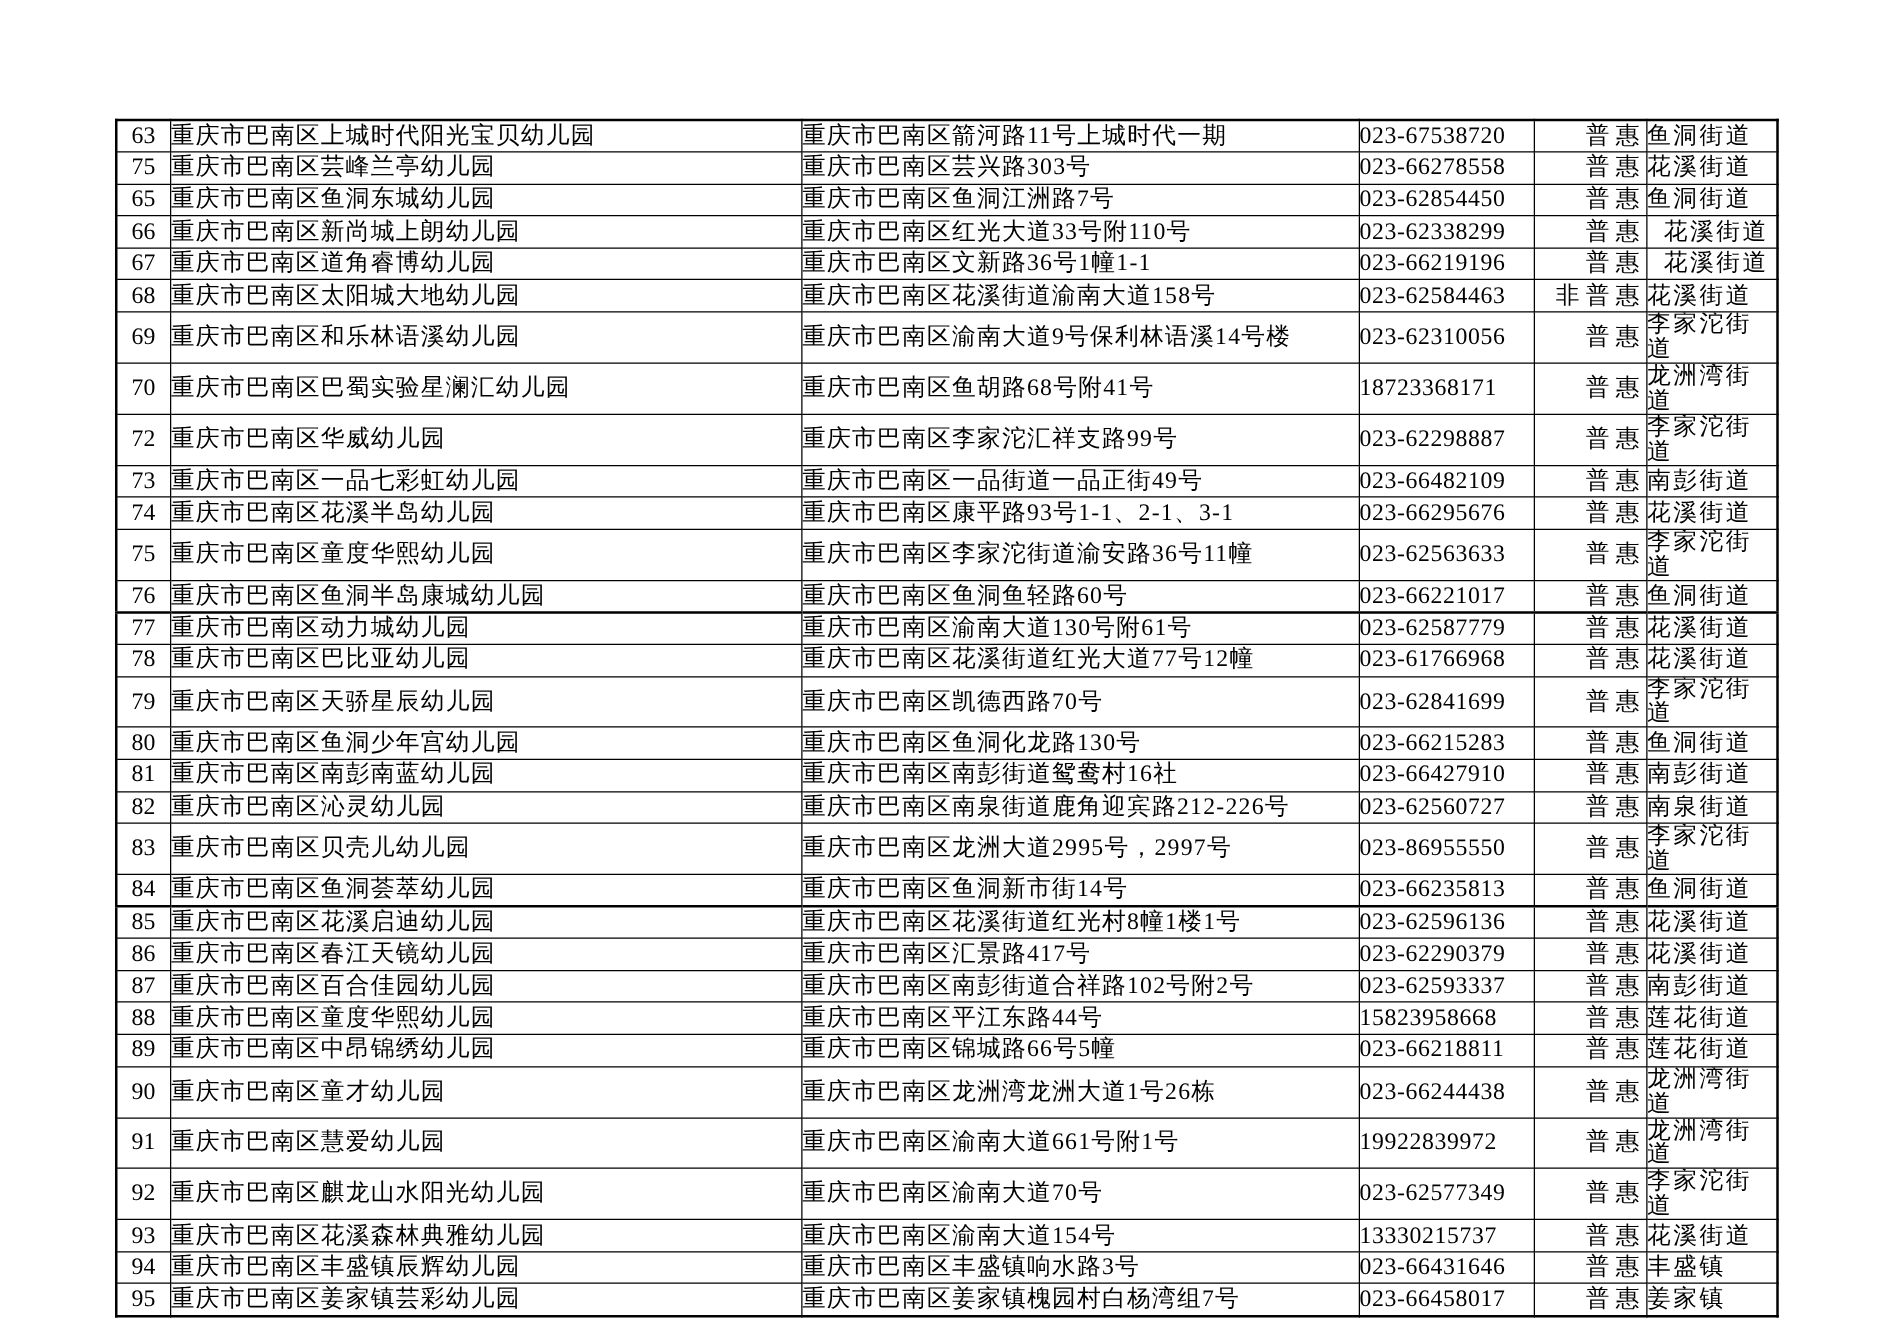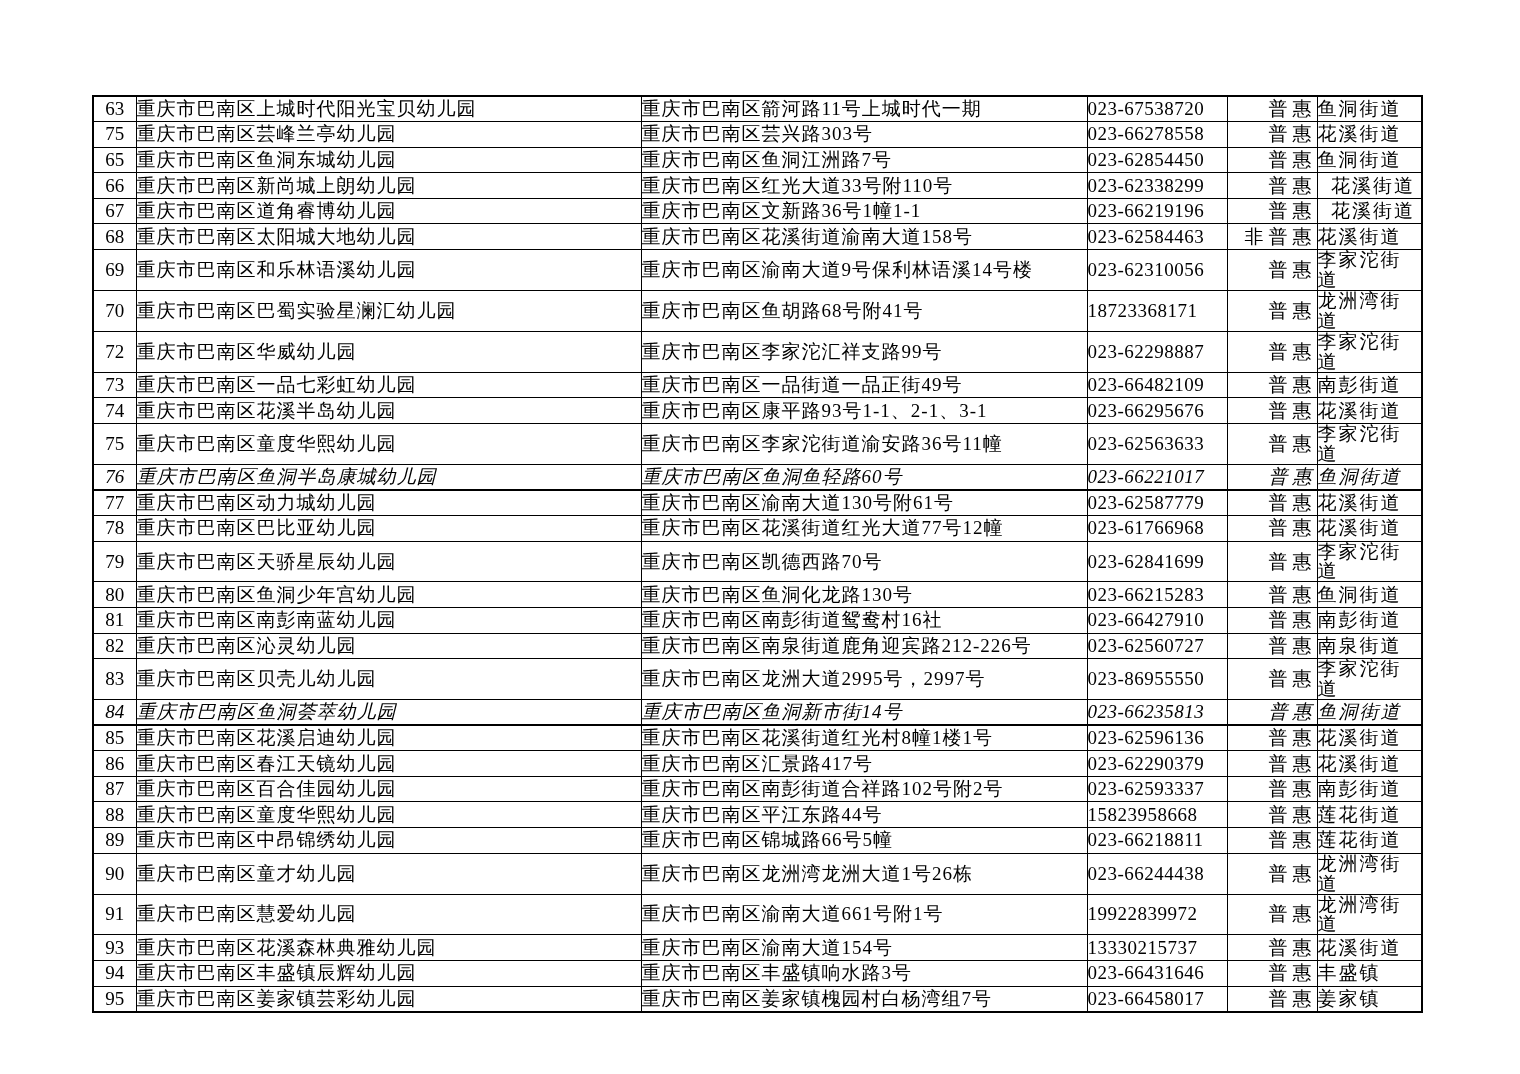--- a/index.html
+++ b/index.html
@@ -60,7 +60,6 @@
   }
   tr.thick-bottom td {
     border-bottom-width: 2px;
-    font-style: italic;
   }
 </style>
 </head>

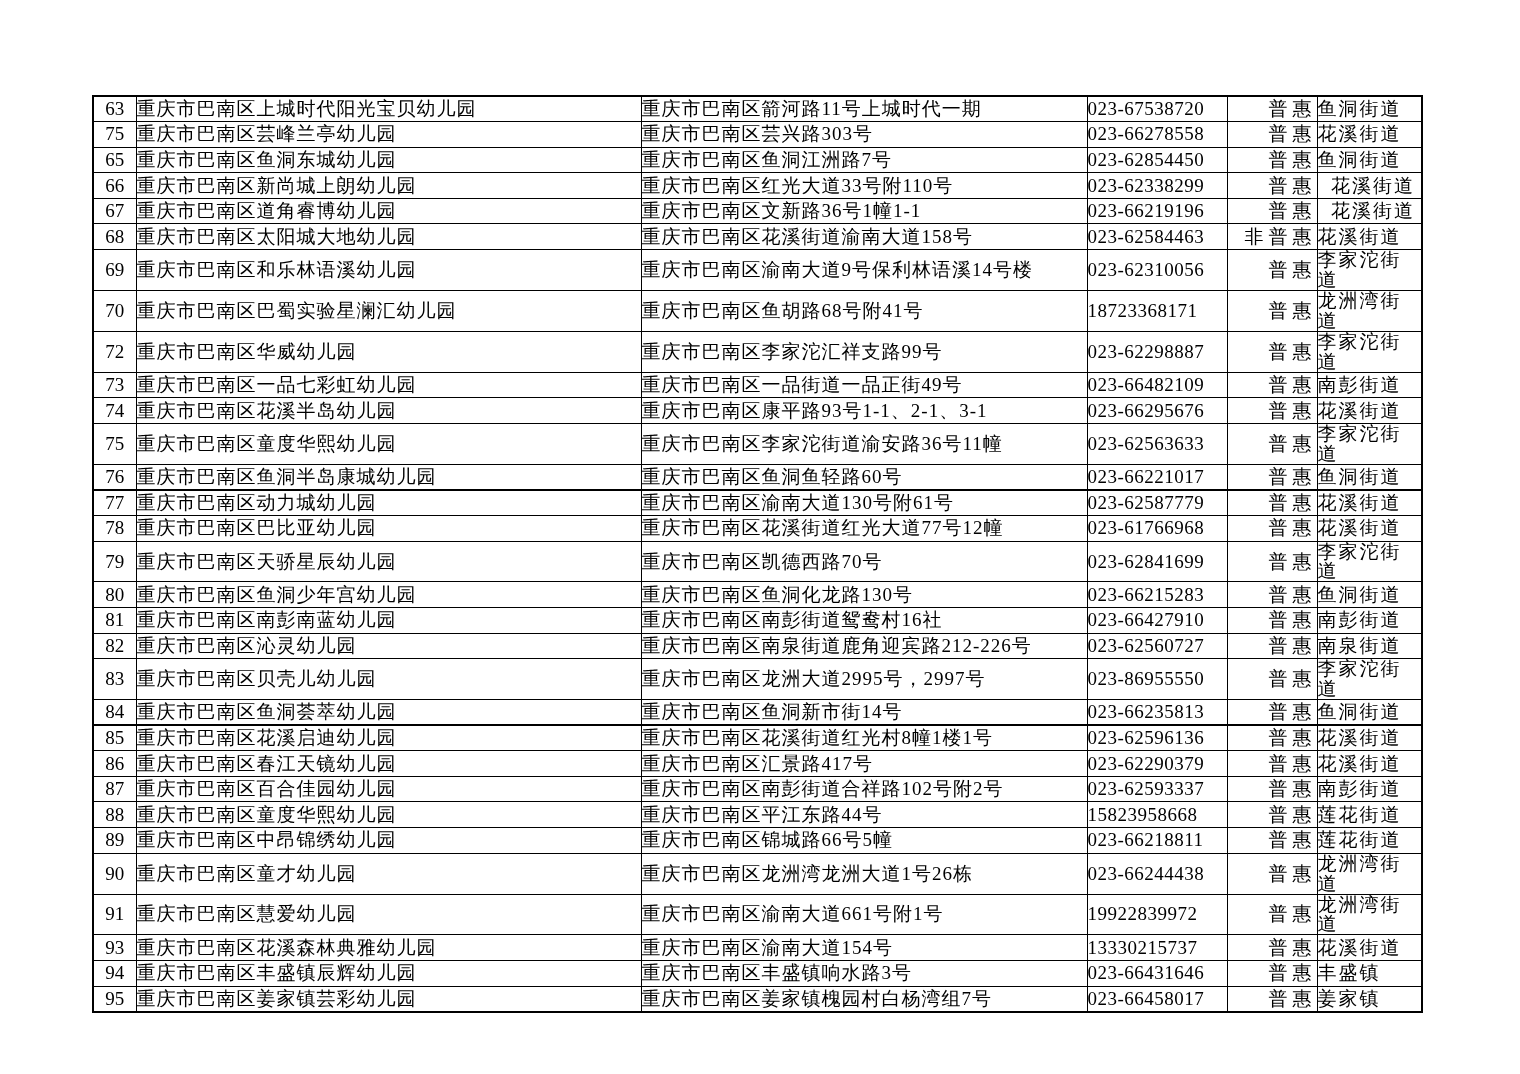--- a/index.html
+++ b/index.html
@@ -301,6 +301,14 @@
           <td class="c-street">龙洲湾街道</td>
         </tr>
         <tr>
+          <td class="c-no">92</td>
+          <td class="c-name">重庆市巴南区麒龙山水阳光幼儿园</td>
+          <td class="c-address">重庆市巴南区渝南大道70号</td>
+          <td class="c-phone">023-62577349</td>
+          <td class="c-type">普惠</td>
+          <td class="c-street">李家沱街道</td>
+        </tr>
+        <tr>
           <td class="c-no">93</td>
           <td class="c-name">重庆市巴南区花溪森林典雅幼儿园</td>
           <td class="c-address">重庆市巴南区渝南大道154号</td>

